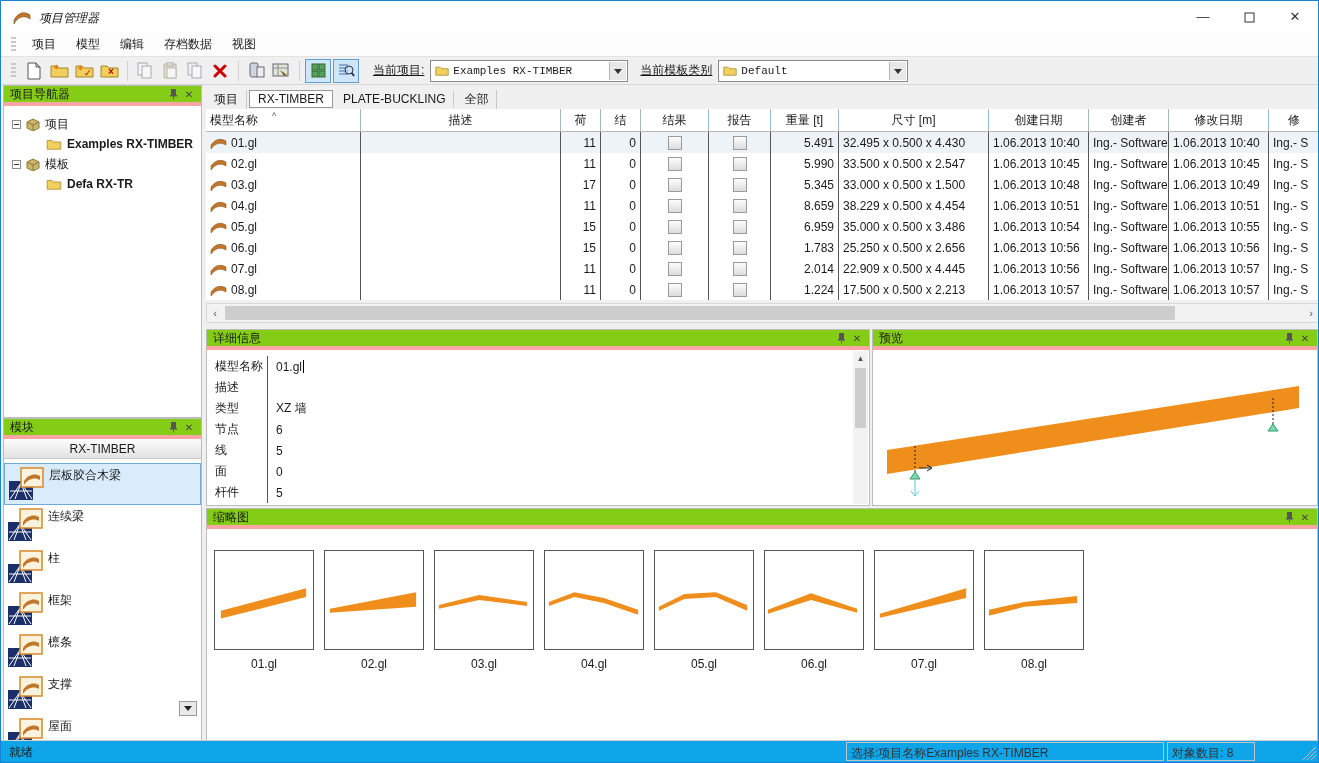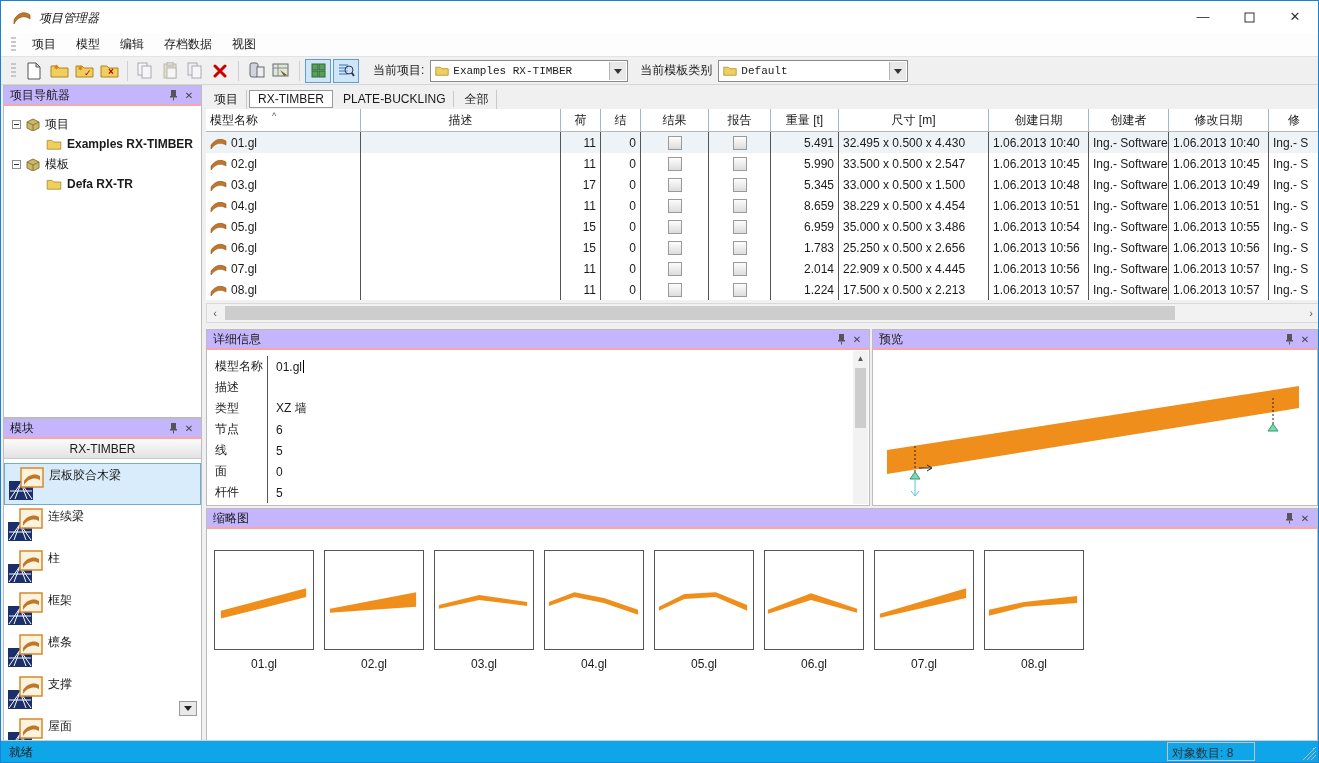--- a/index.html
+++ b/index.html
@@ -24,7 +24,7 @@
   .tbtn.disabled { opacity:.45; }
   .tsep { width:1px; height:20px; background:#cfcfcf; margin:0 5px; }
   .toggle { width:26px; height:24px; display:flex; align-items:center; justify-content:center; background:#cfe6f8; border:1px solid #5f9fd0; margin-right:2px; }
-  .tlabel { margin:0 6px 0 12px; }
+  .tlabel { margin:0 6px 0 12px;text-decoration:underline; }
   .combo { height:22px; background:#fff; border:1px solid #8a8a8a; display:flex; align-items:center; position:relative; padding-left:4px; }
   .combo .cval { font-family:"Liberation Mono","DejaVu Sans Mono",monospace; font-size:11px; margin-left:4px; }
   .combo .arrow { position:absolute; right:1px; top:1px; bottom:1px; width:17px; background:#e8e8e8; border-left:1px solid #b5b5b5; display:flex; align-items:center; justify-content:center; }

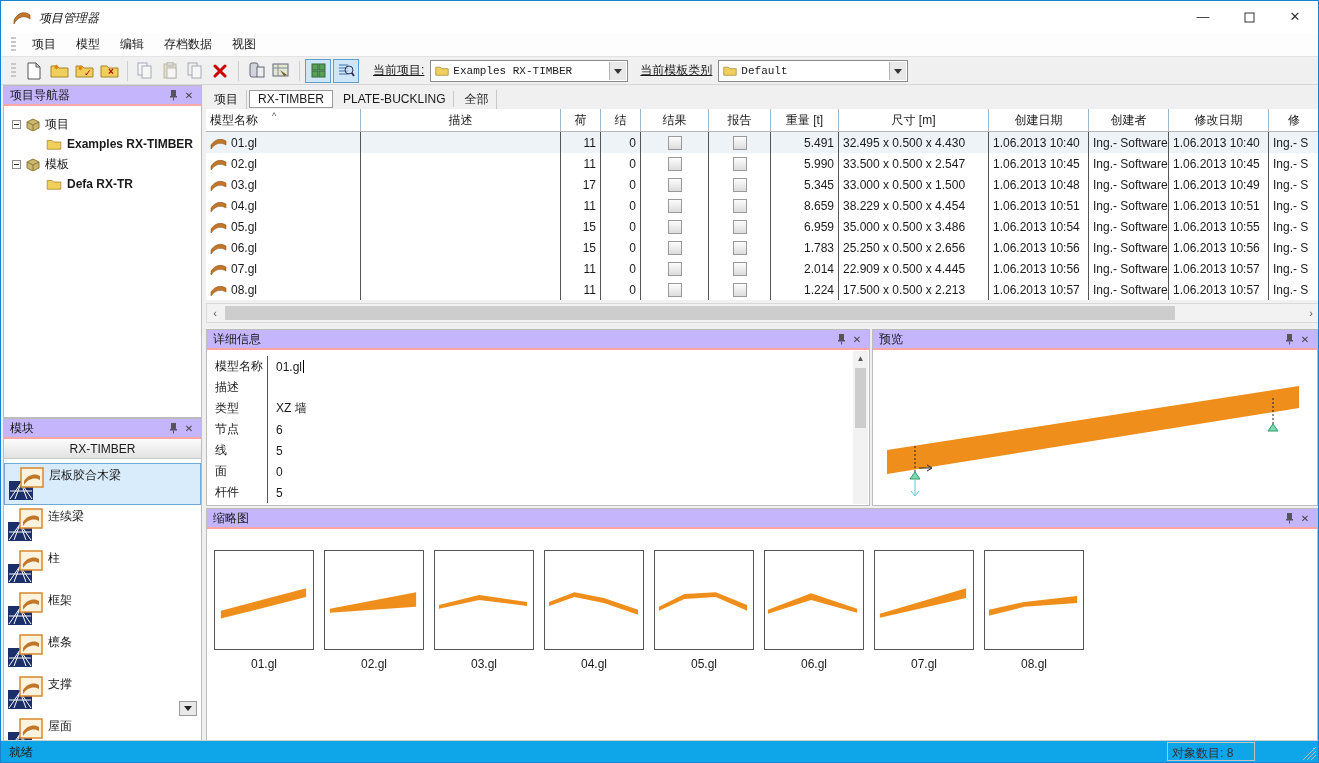--- a/index.html
+++ b/index.html
@@ -32,7 +32,7 @@
 
   
   .panel { position:absolute; background:#fff; border:1px solid #bcbcbc; }
-  .phead { height:20px; background:#c4b5fd; border-bottom:2px solid #fca5a5; display:flex; align-items:center; padding:0 4px 0 6px; }
+  .phead { height:20px; background:#84cc16; border-bottom:4px solid #fca5a5; display:flex; align-items:center; padding:0 4px 0 6px; }
   .phead .ptitle { flex:1; }
   .picon { width:16px; height:14px; display:flex; align-items:center; justify-content:center; color:#444; font-size:10px; }
 

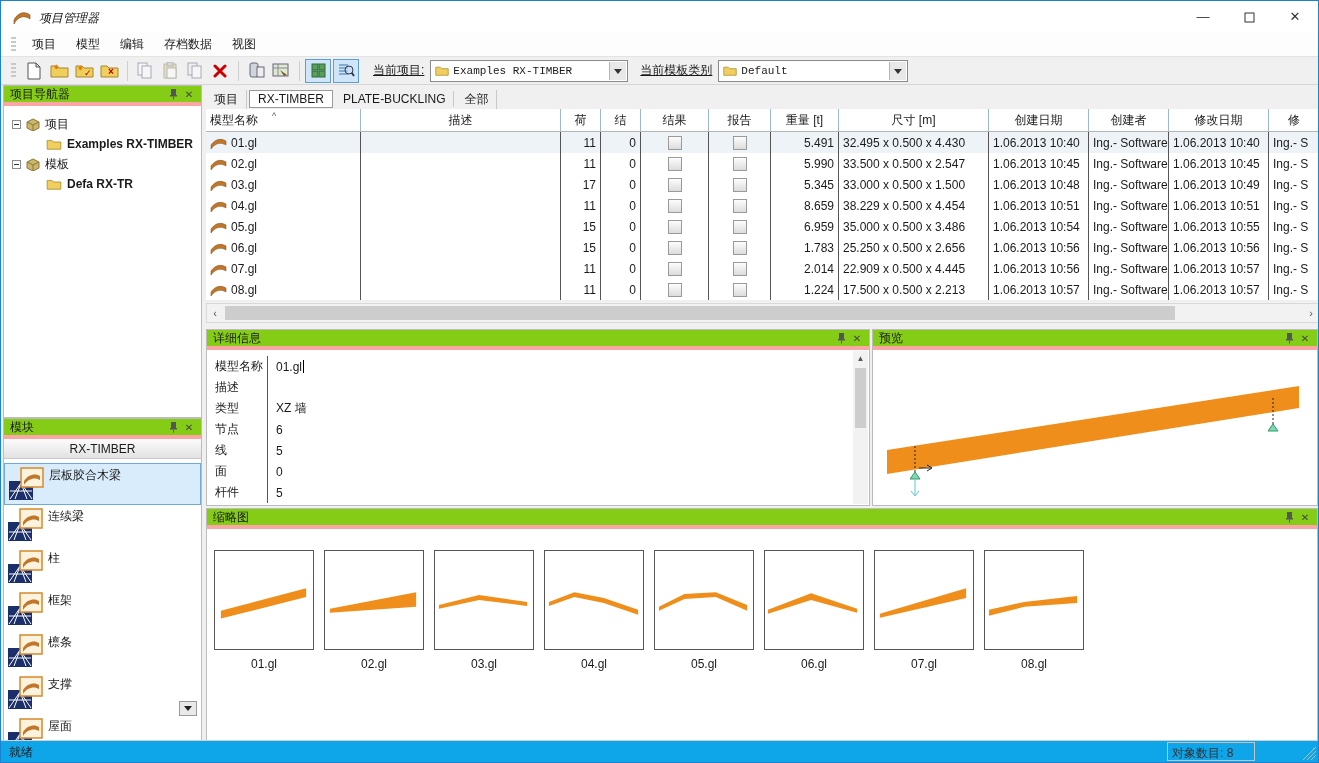--- a/index.html
+++ b/index.html
@@ -725,6 +725,7 @@
 
   <div class="statusbar">
     <span class="st-ready">就绪</span>
+    <span class="st-sel">选择:项目名称Examples RX-TIMBER</span>
     <span class="st-obj">对象数目: 8</span>
     <span class="st-grip"></span>
   </div>

